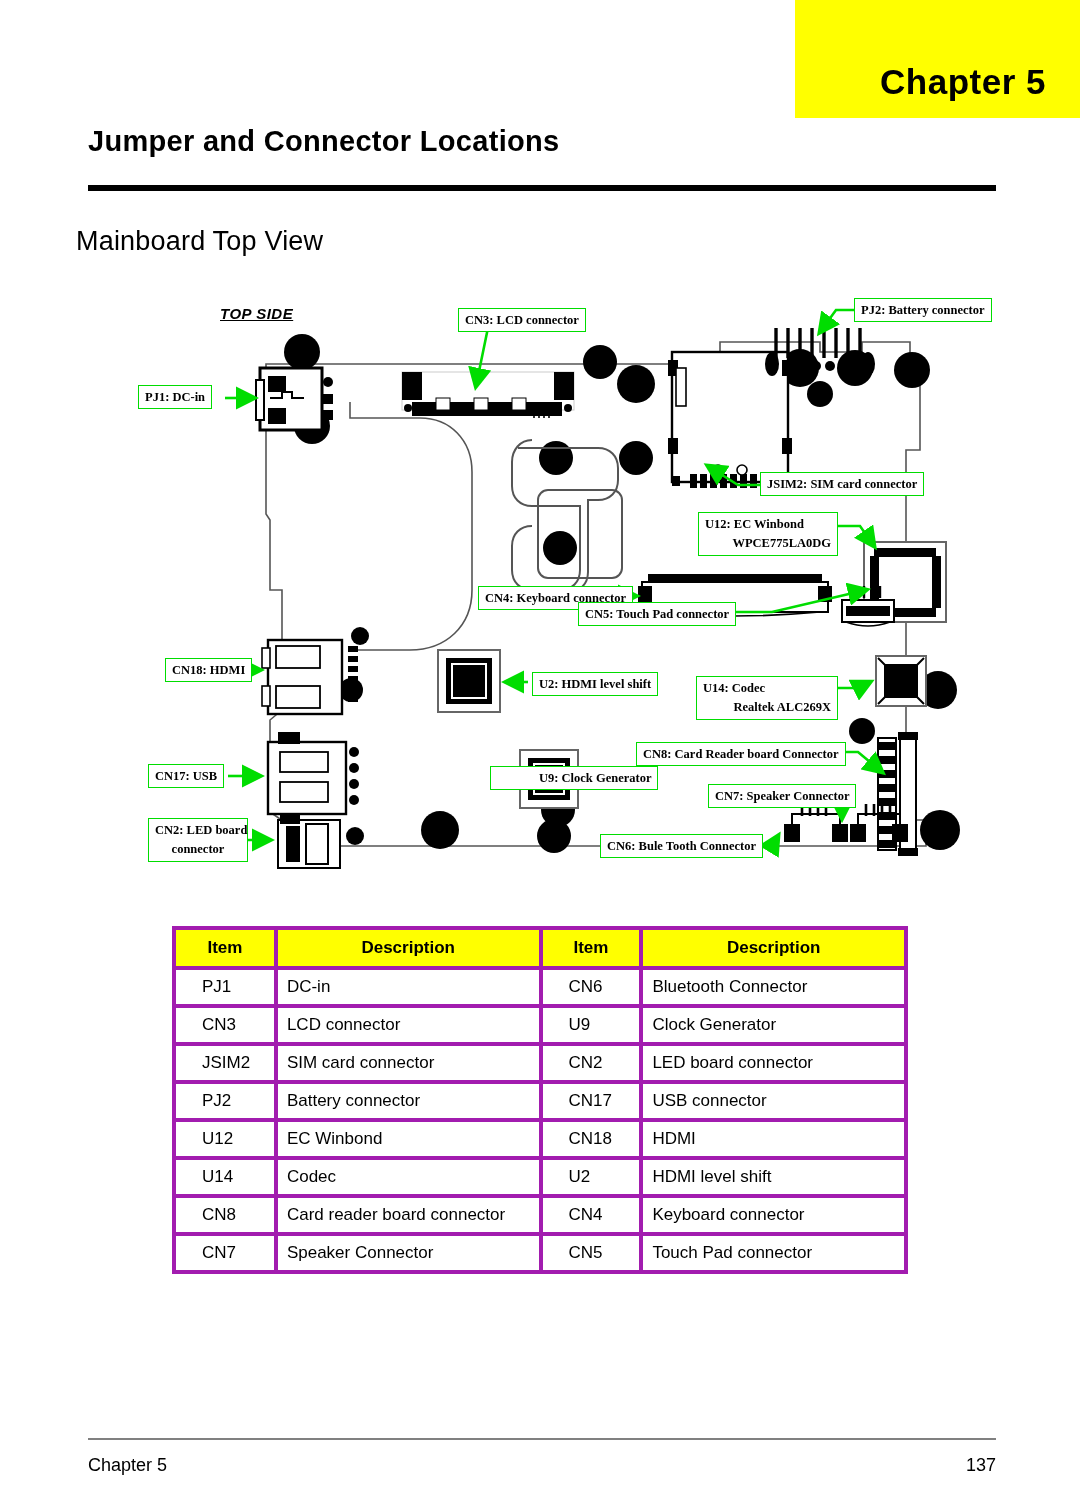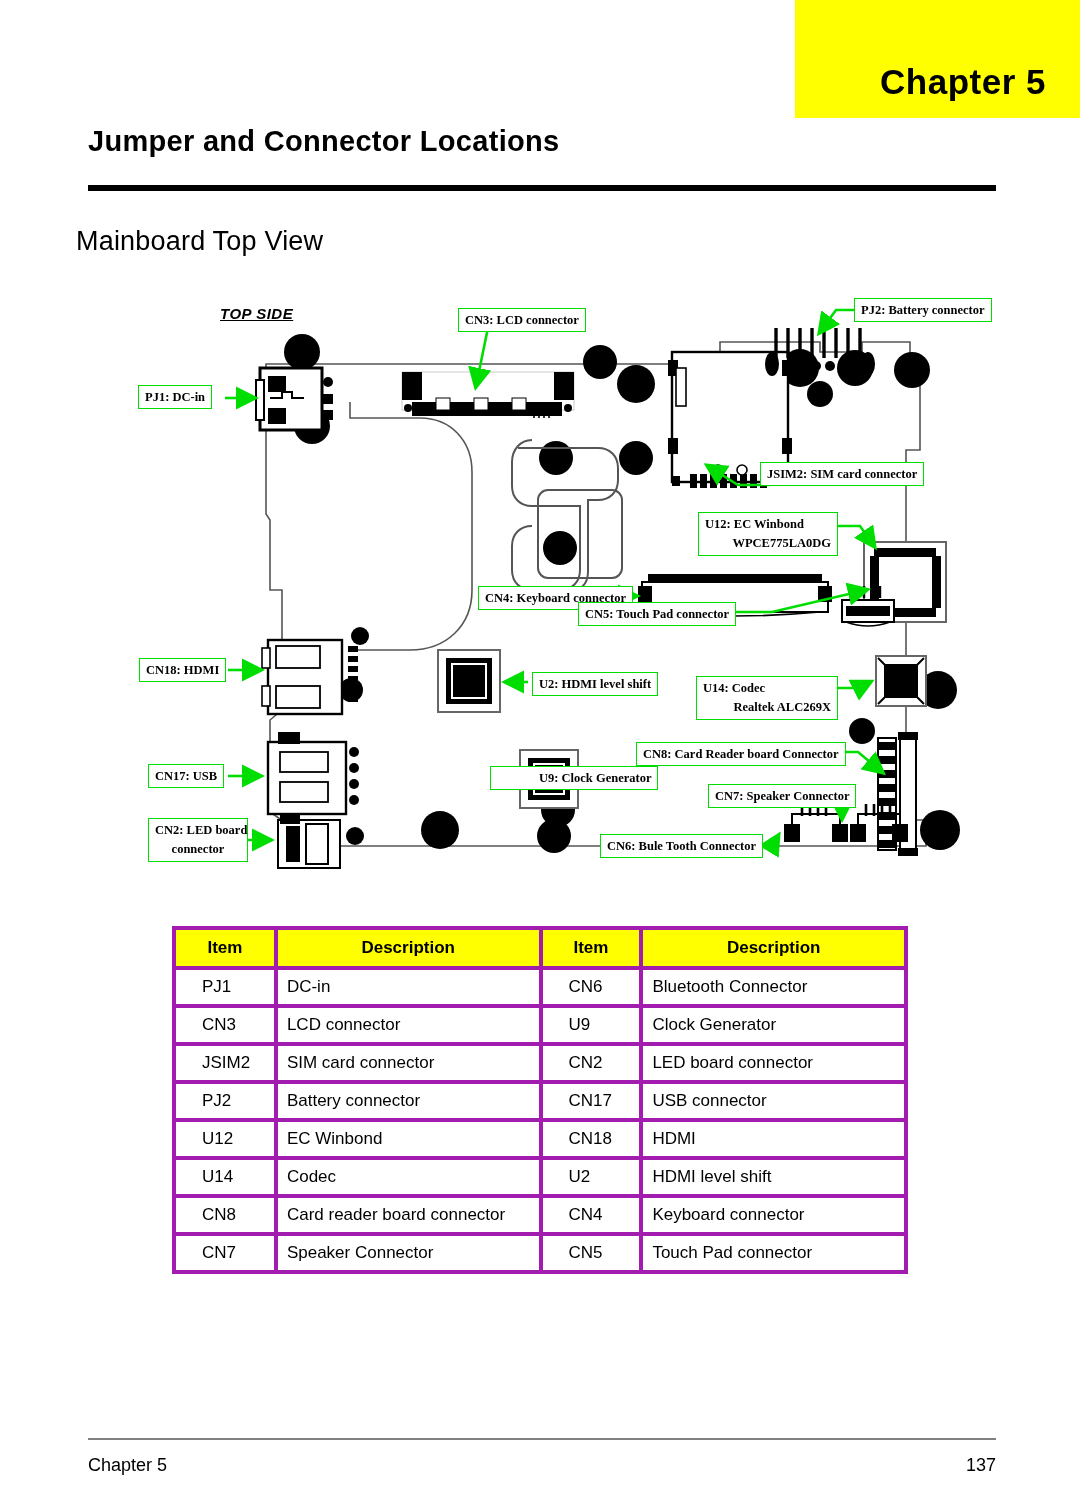--- a/index.html
+++ b/index.html
@@ -467,7 +467,7 @@
   <div class="callout" style="left:18px;  top:95px;">PJ1: DC-in</div>
   <div class="callout" style="left:338px; top:18px;">CN3: LCD connector</div>
   <div class="callout" style="left:734px; top:8px;">PJ2: Battery connector</div>
-  <div class="callout" style="left:640px; top:172px;">JSIM2: SIM card connector</div>
+  <div class="callout" style="left:640px; top:182px;">JSIM2: SIM card connector</div>
 
   <div class="callout two-line" style="left:578px; top:222px; width:140px;">
     <span>U12: EC Winbond</span>

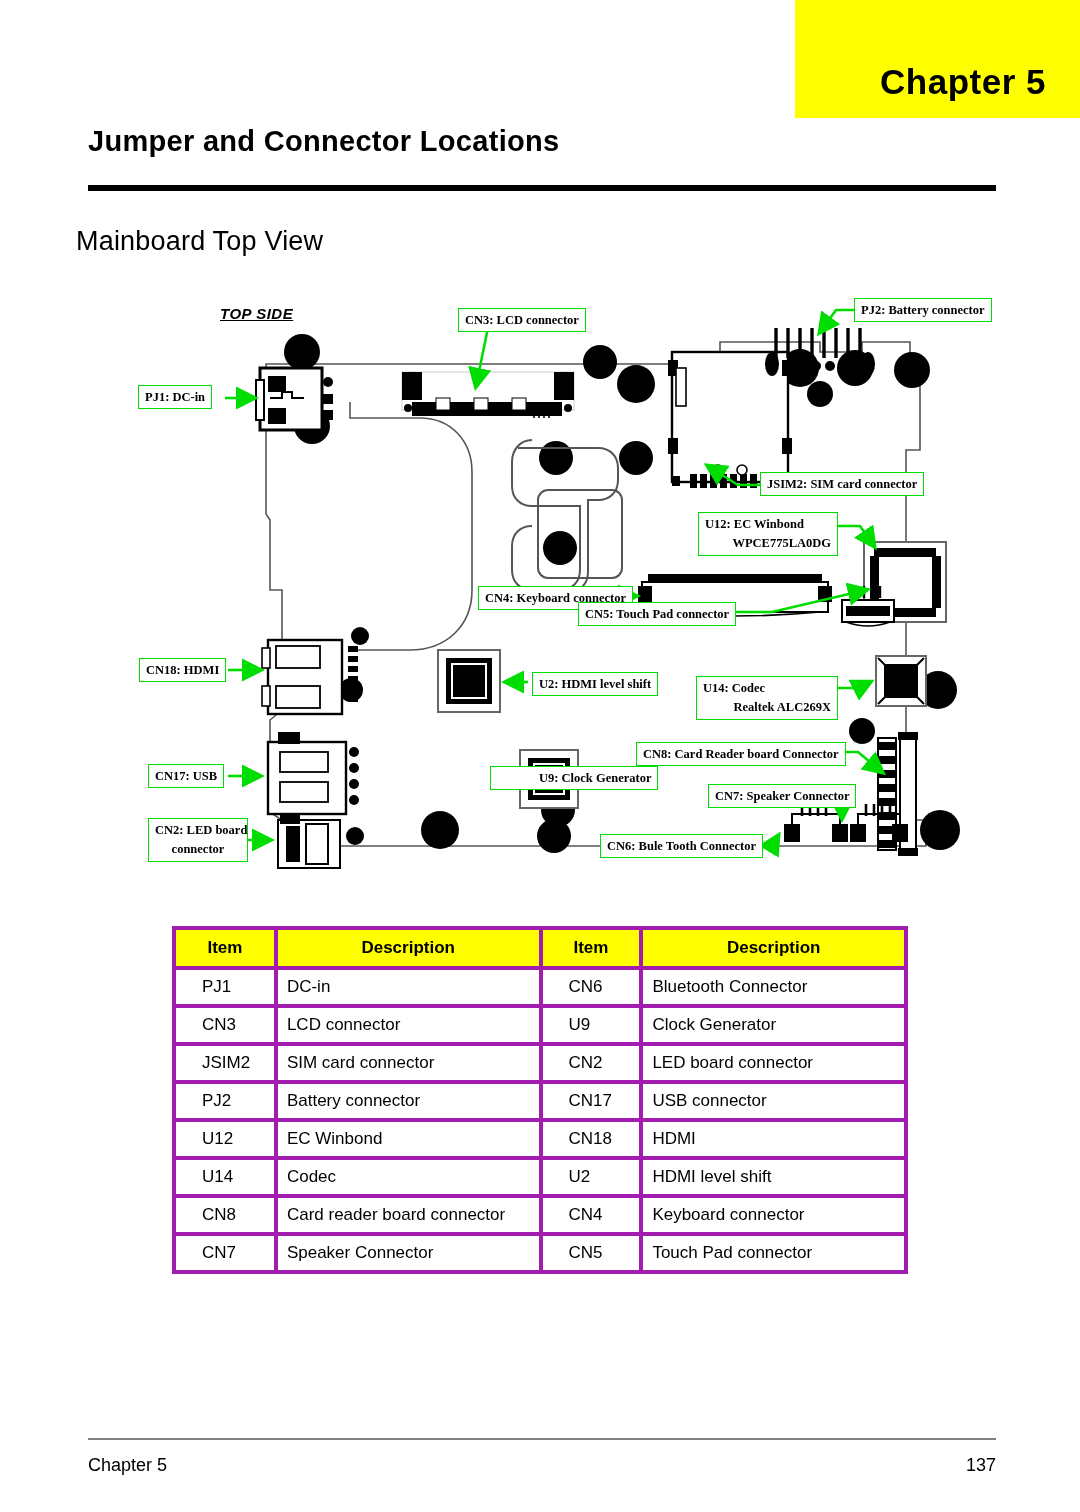--- a/index.html
+++ b/index.html
@@ -476,7 +476,7 @@
 
   <div class="callout" style="left:358px; top:296px;">CN4: Keyboard connector</div>
   <div class="callout" style="left:458px; top:312px;">CN5: Touch Pad connector</div>
-  <div class="callout" style="left:19px;  top:368px;">CN18: HDMI</div>
+  <div class="callout" style="left:45px;  top:368px;">CN18: HDMI</div>
   <div class="callout" style="left:412px; top:382px;">U2: HDMI level shift</div>
 
   <div class="callout two-line" style="left:576px; top:386px; width:142px;">

